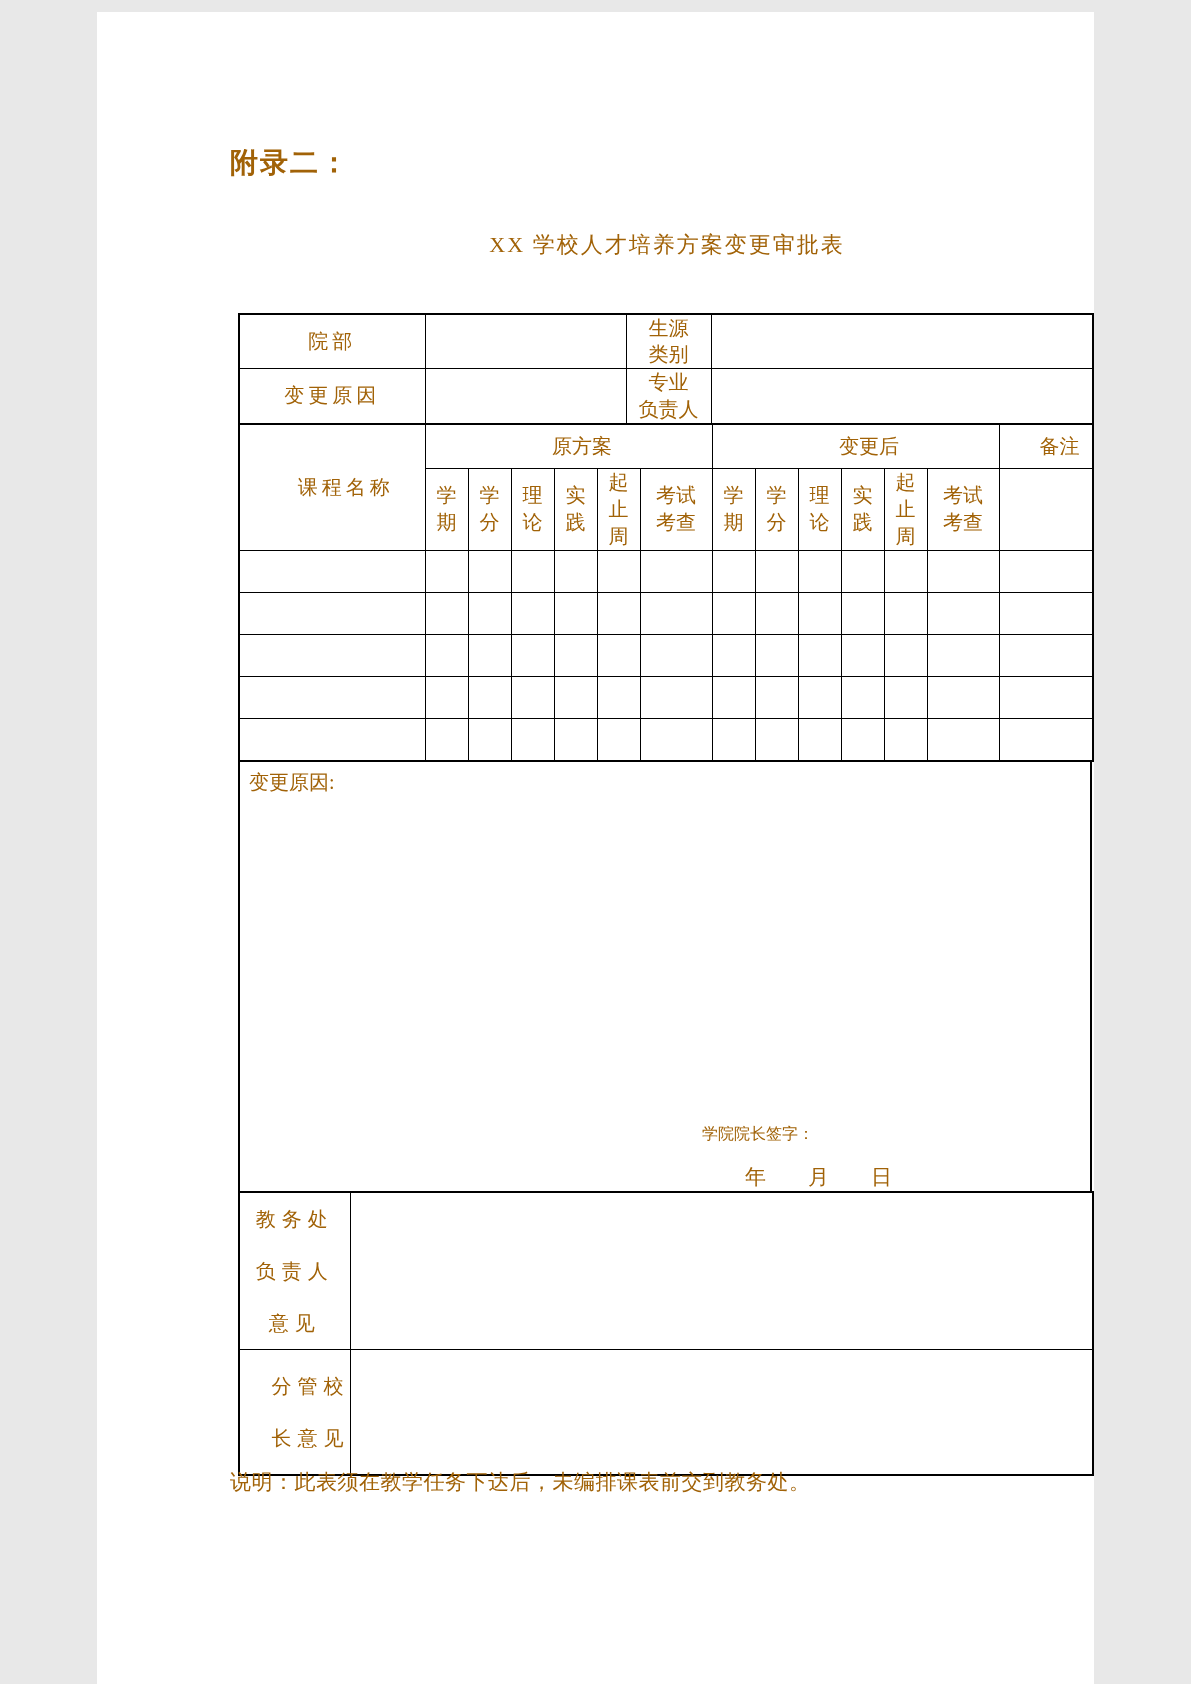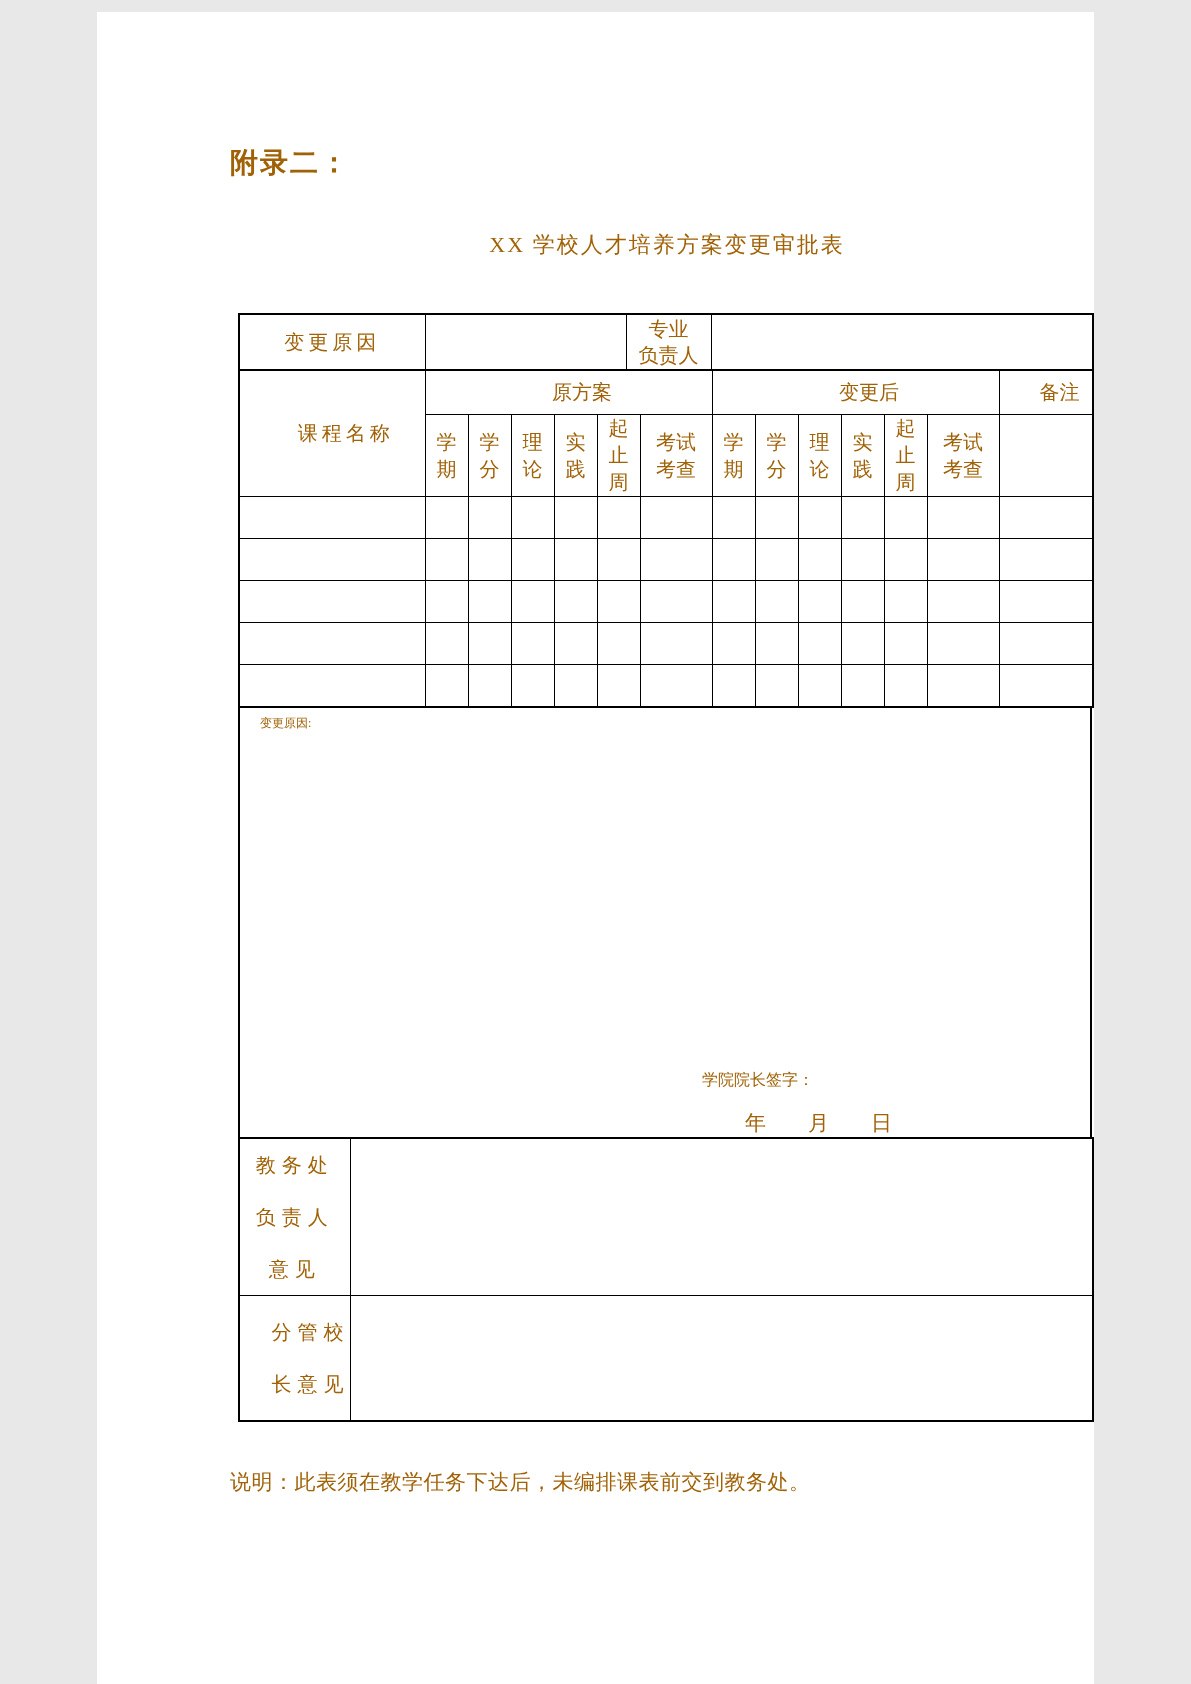--- a/index.html
+++ b/index.html
@@ -73,6 +73,13 @@
           <col style="width:382px">
         </colgroup>
       <tbody>
+          <tr class="r1">
+        <td class="lab">院部</td>
+        <td></td>
+        <td class="pre">生源
+类别</td>
+        <td></td>
+      </tr>
       <tr class="r2">
         <td class="lab">变更原因</td>
         <td></td>

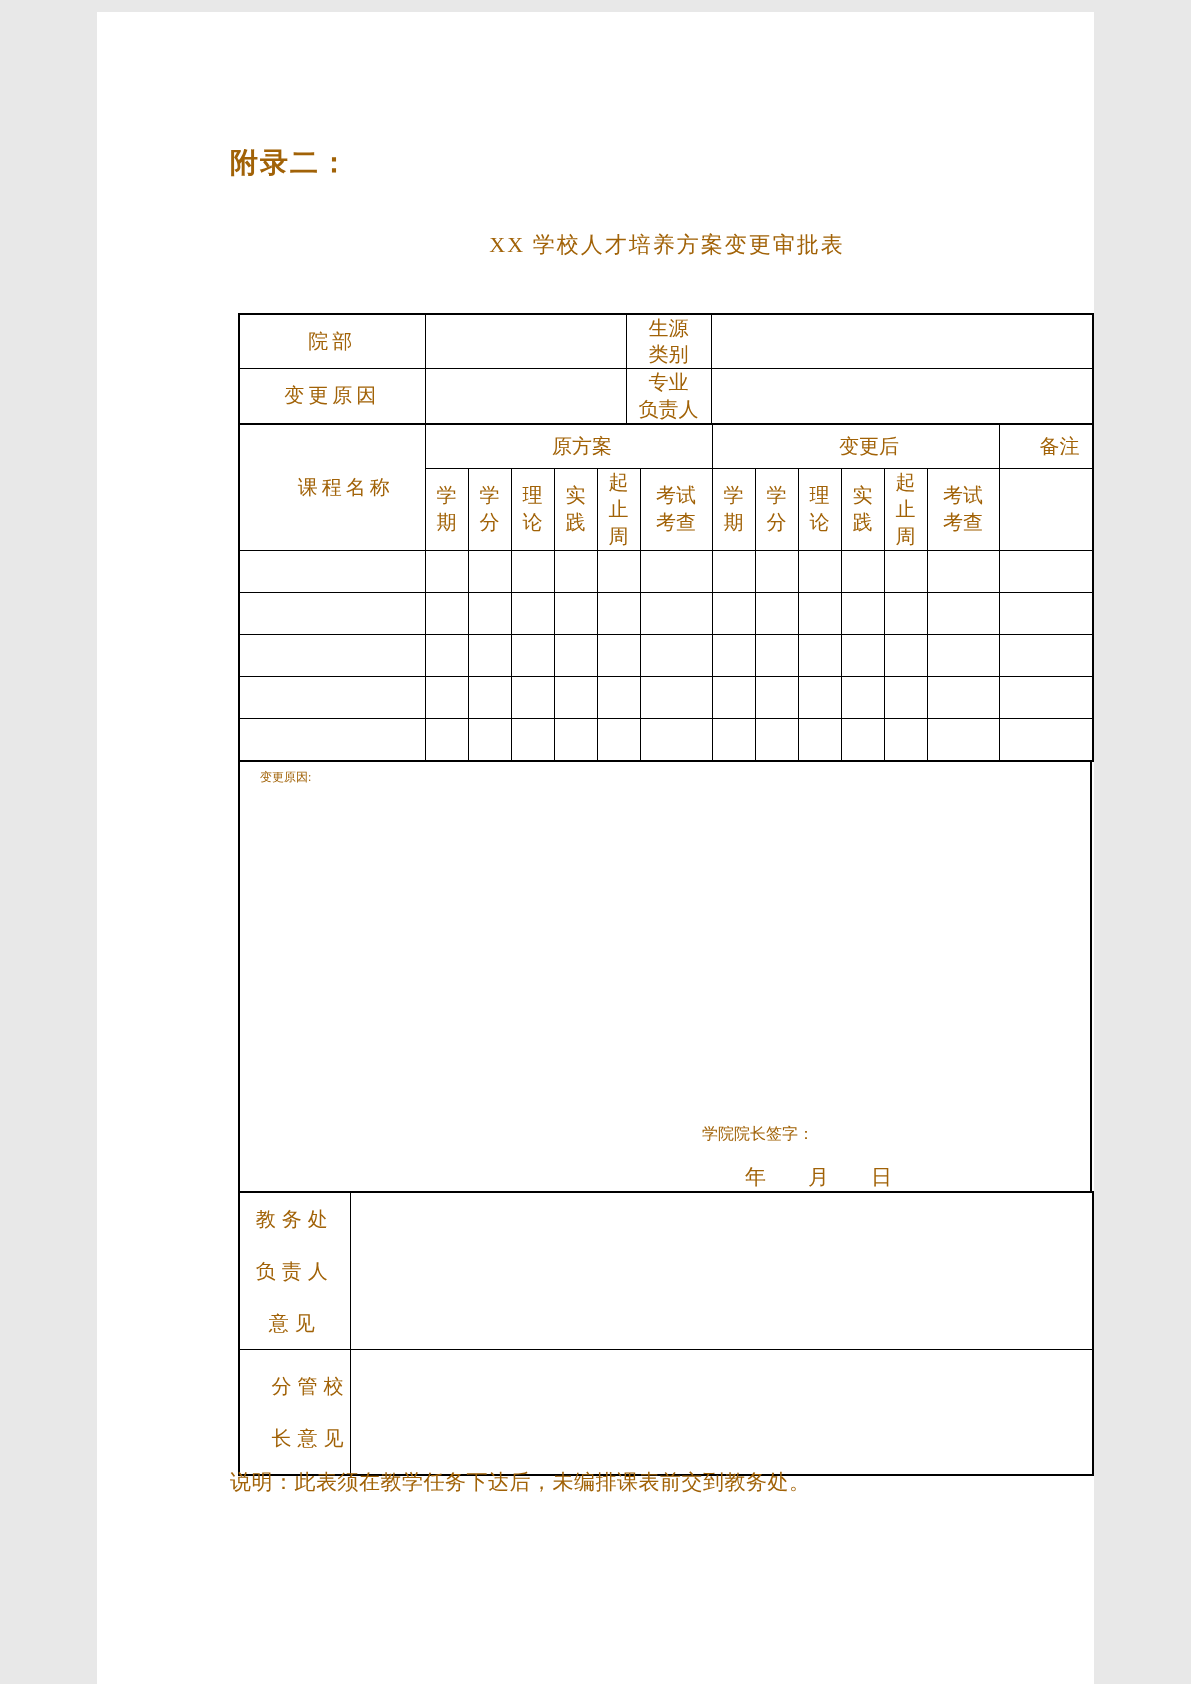--- a/index.html
+++ b/index.html
@@ -42,7 +42,7 @@
     border:2px solid #000;margin-top:-2px;
     background:#fff;
   }
-  .reason-label{position:absolute;left:20px;top:7px;font-size:12px;}
+  .reason-label{position:absolute;left:9px;top:7px;font-size:20px;}
   .sign-line{position:absolute;left:462px;top:362px;font-size:16px;}
   .date-line{position:absolute;left:505px;top:401px;font-size:21px;}
   .tD td{font-size:20px;}

